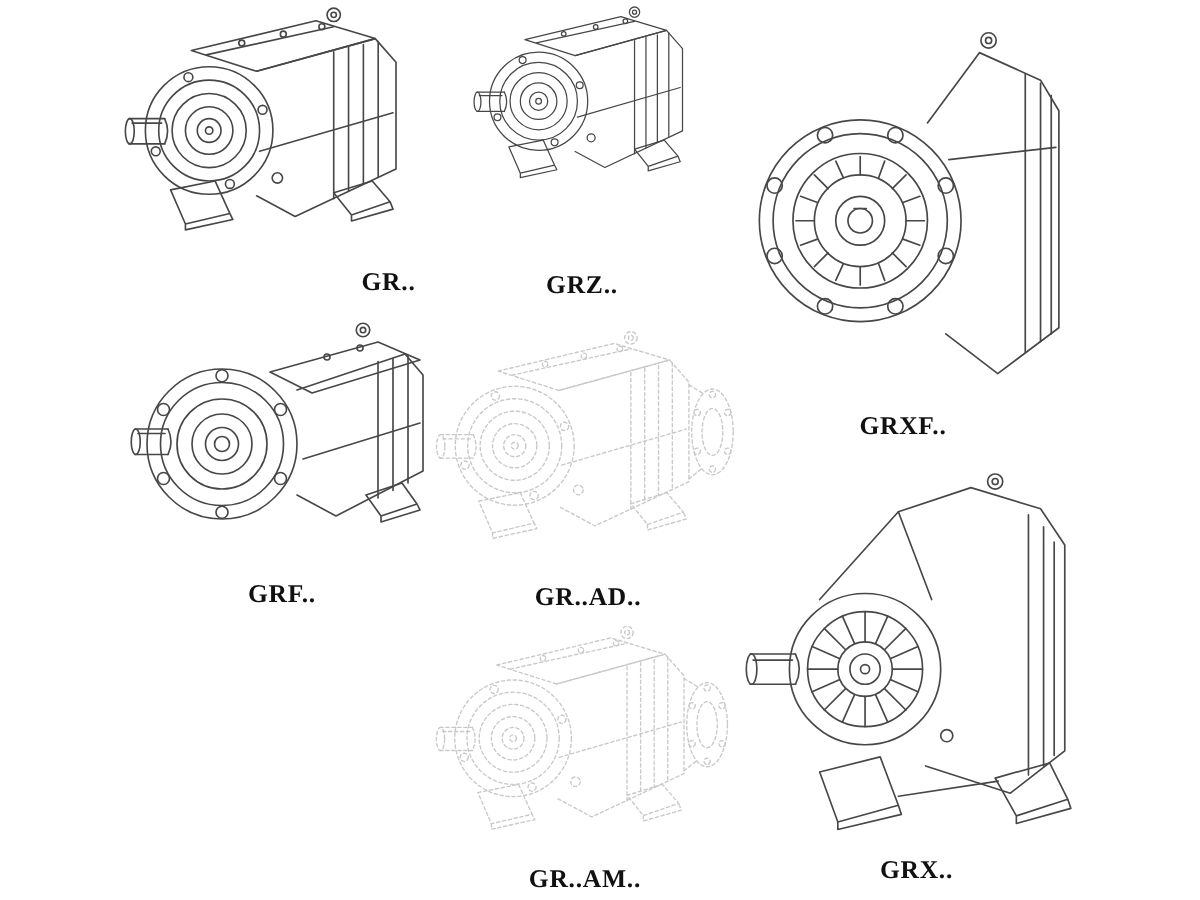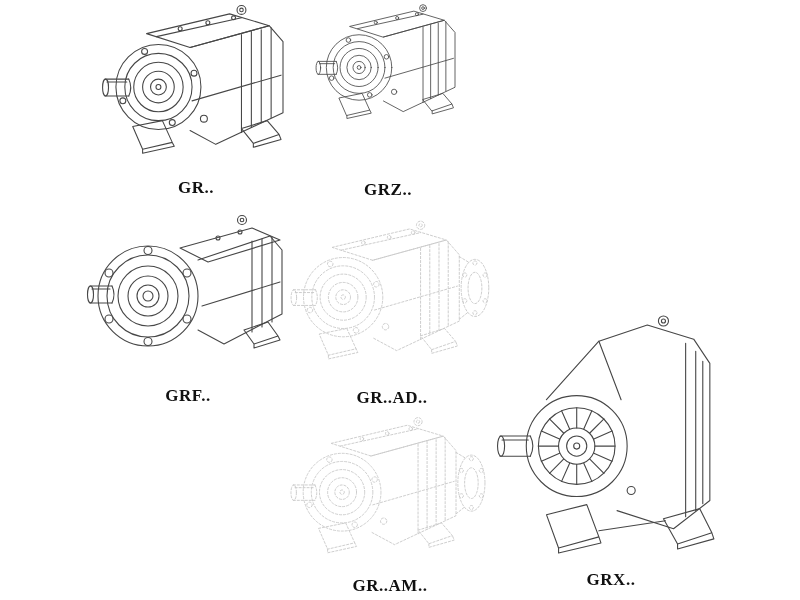--- a/index.html
+++ b/index.html
@@ -145,7 +145,7 @@
     </defs>
   </svg>
 
-  <figure class="cell" style="left:96px;top:2px;width:200px;height:198px;">
+  <figure class="cell" style="left:77px;top:2px;width:200px;height:198px;align-items:flex-end;">
     <svg class="draw ink" viewBox="0 0 200 176">
         <use href="#gb-foot"></use>
       </svg>

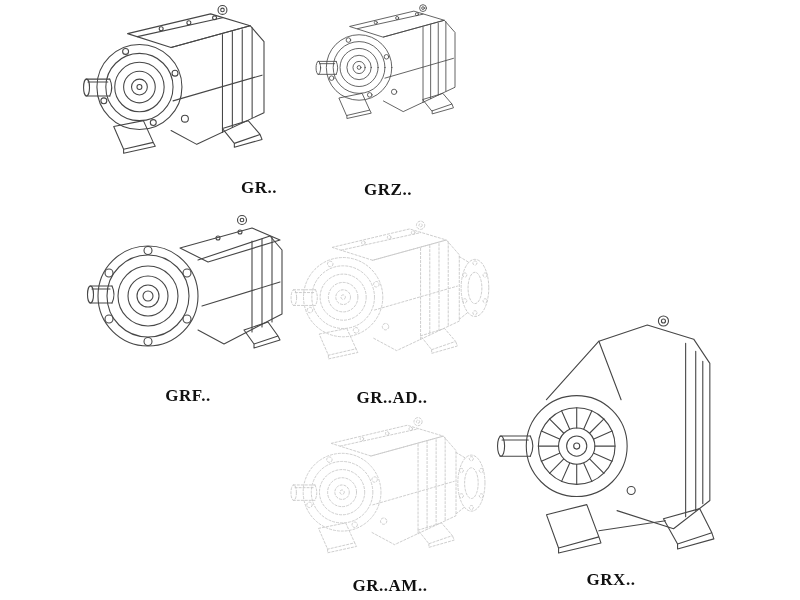--- a/index.html
+++ b/index.html
@@ -159,6 +159,12 @@
     <figcaption class="label">GRZ..</figcaption>
   </figure>
 
+  <figure class="cell" style="left:494px;top:4px;width:216px;height:292px;">
+    <svg class="draw ink" viewBox="0 0 212 262">
+        <use href="#gb-grxf"></use>
+      </svg>
+    <figcaption class="label">GRXF..</figcaption>
+  </figure>
 
   <figure class="cell" style="left:84px;top:208px;width:208px;height:200px;">
     <svg class="draw ink" viewBox="0 0 208 176">

